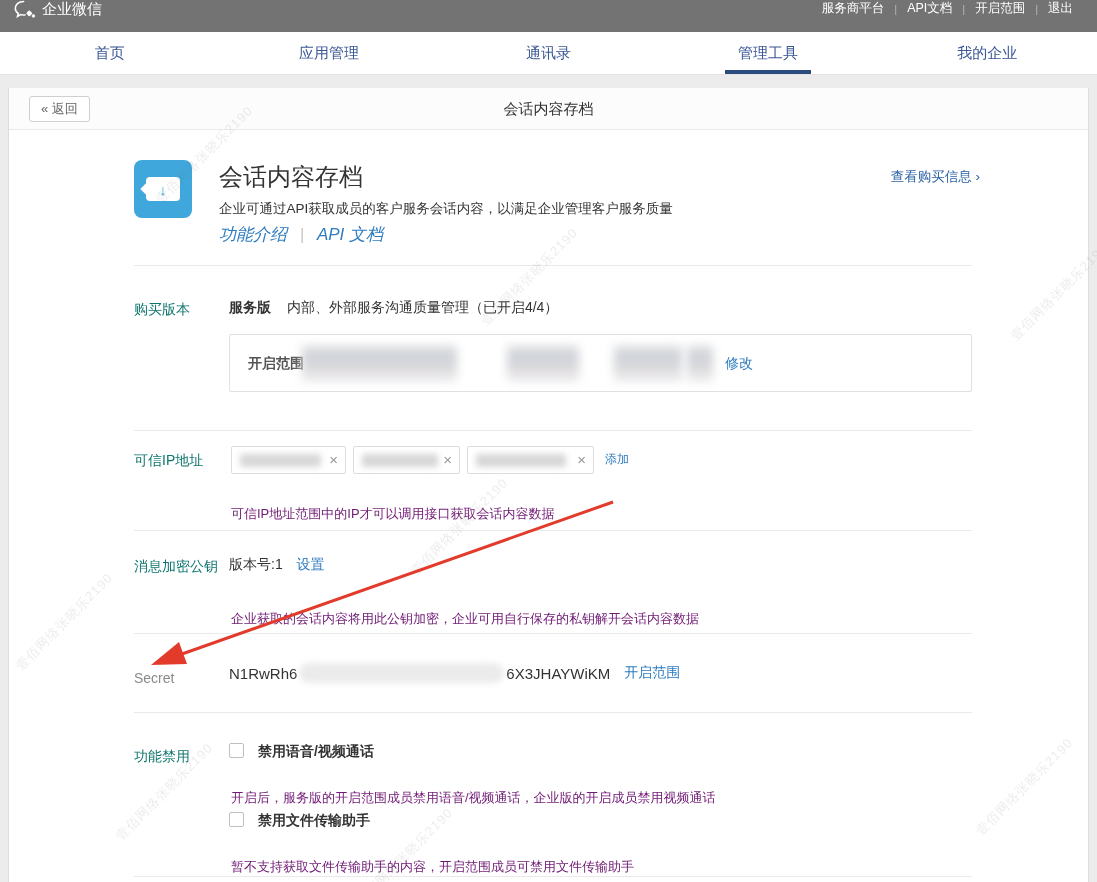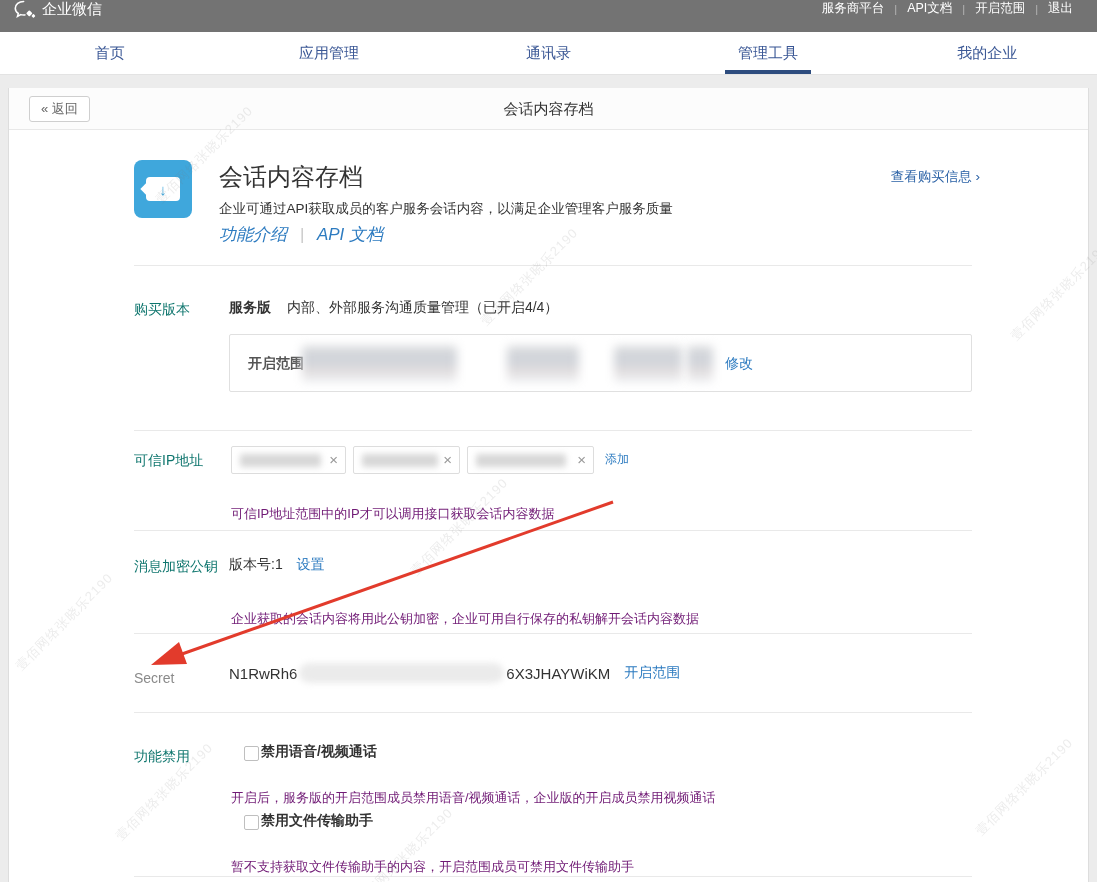--- a/index.html
+++ b/index.html
@@ -94,7 +94,7 @@
   .refresh-link { margin-left:14px; font-size:14px; }
 
   
-  .opt { position:absolute; left:235px; display:flex; align-items:flex-end; gap:2px; }
+  .opt { position:absolute; left:220px; display:flex; align-items:flex-start; gap:14px; }
   .checkbox { width:15px; height:15px; border:1px solid #bfbfbf; border-radius:2px;
     background:#fff; cursor:pointer; flex:none; }
   .opt-label { font-size:14px; font-weight:bold; color:#333; }

